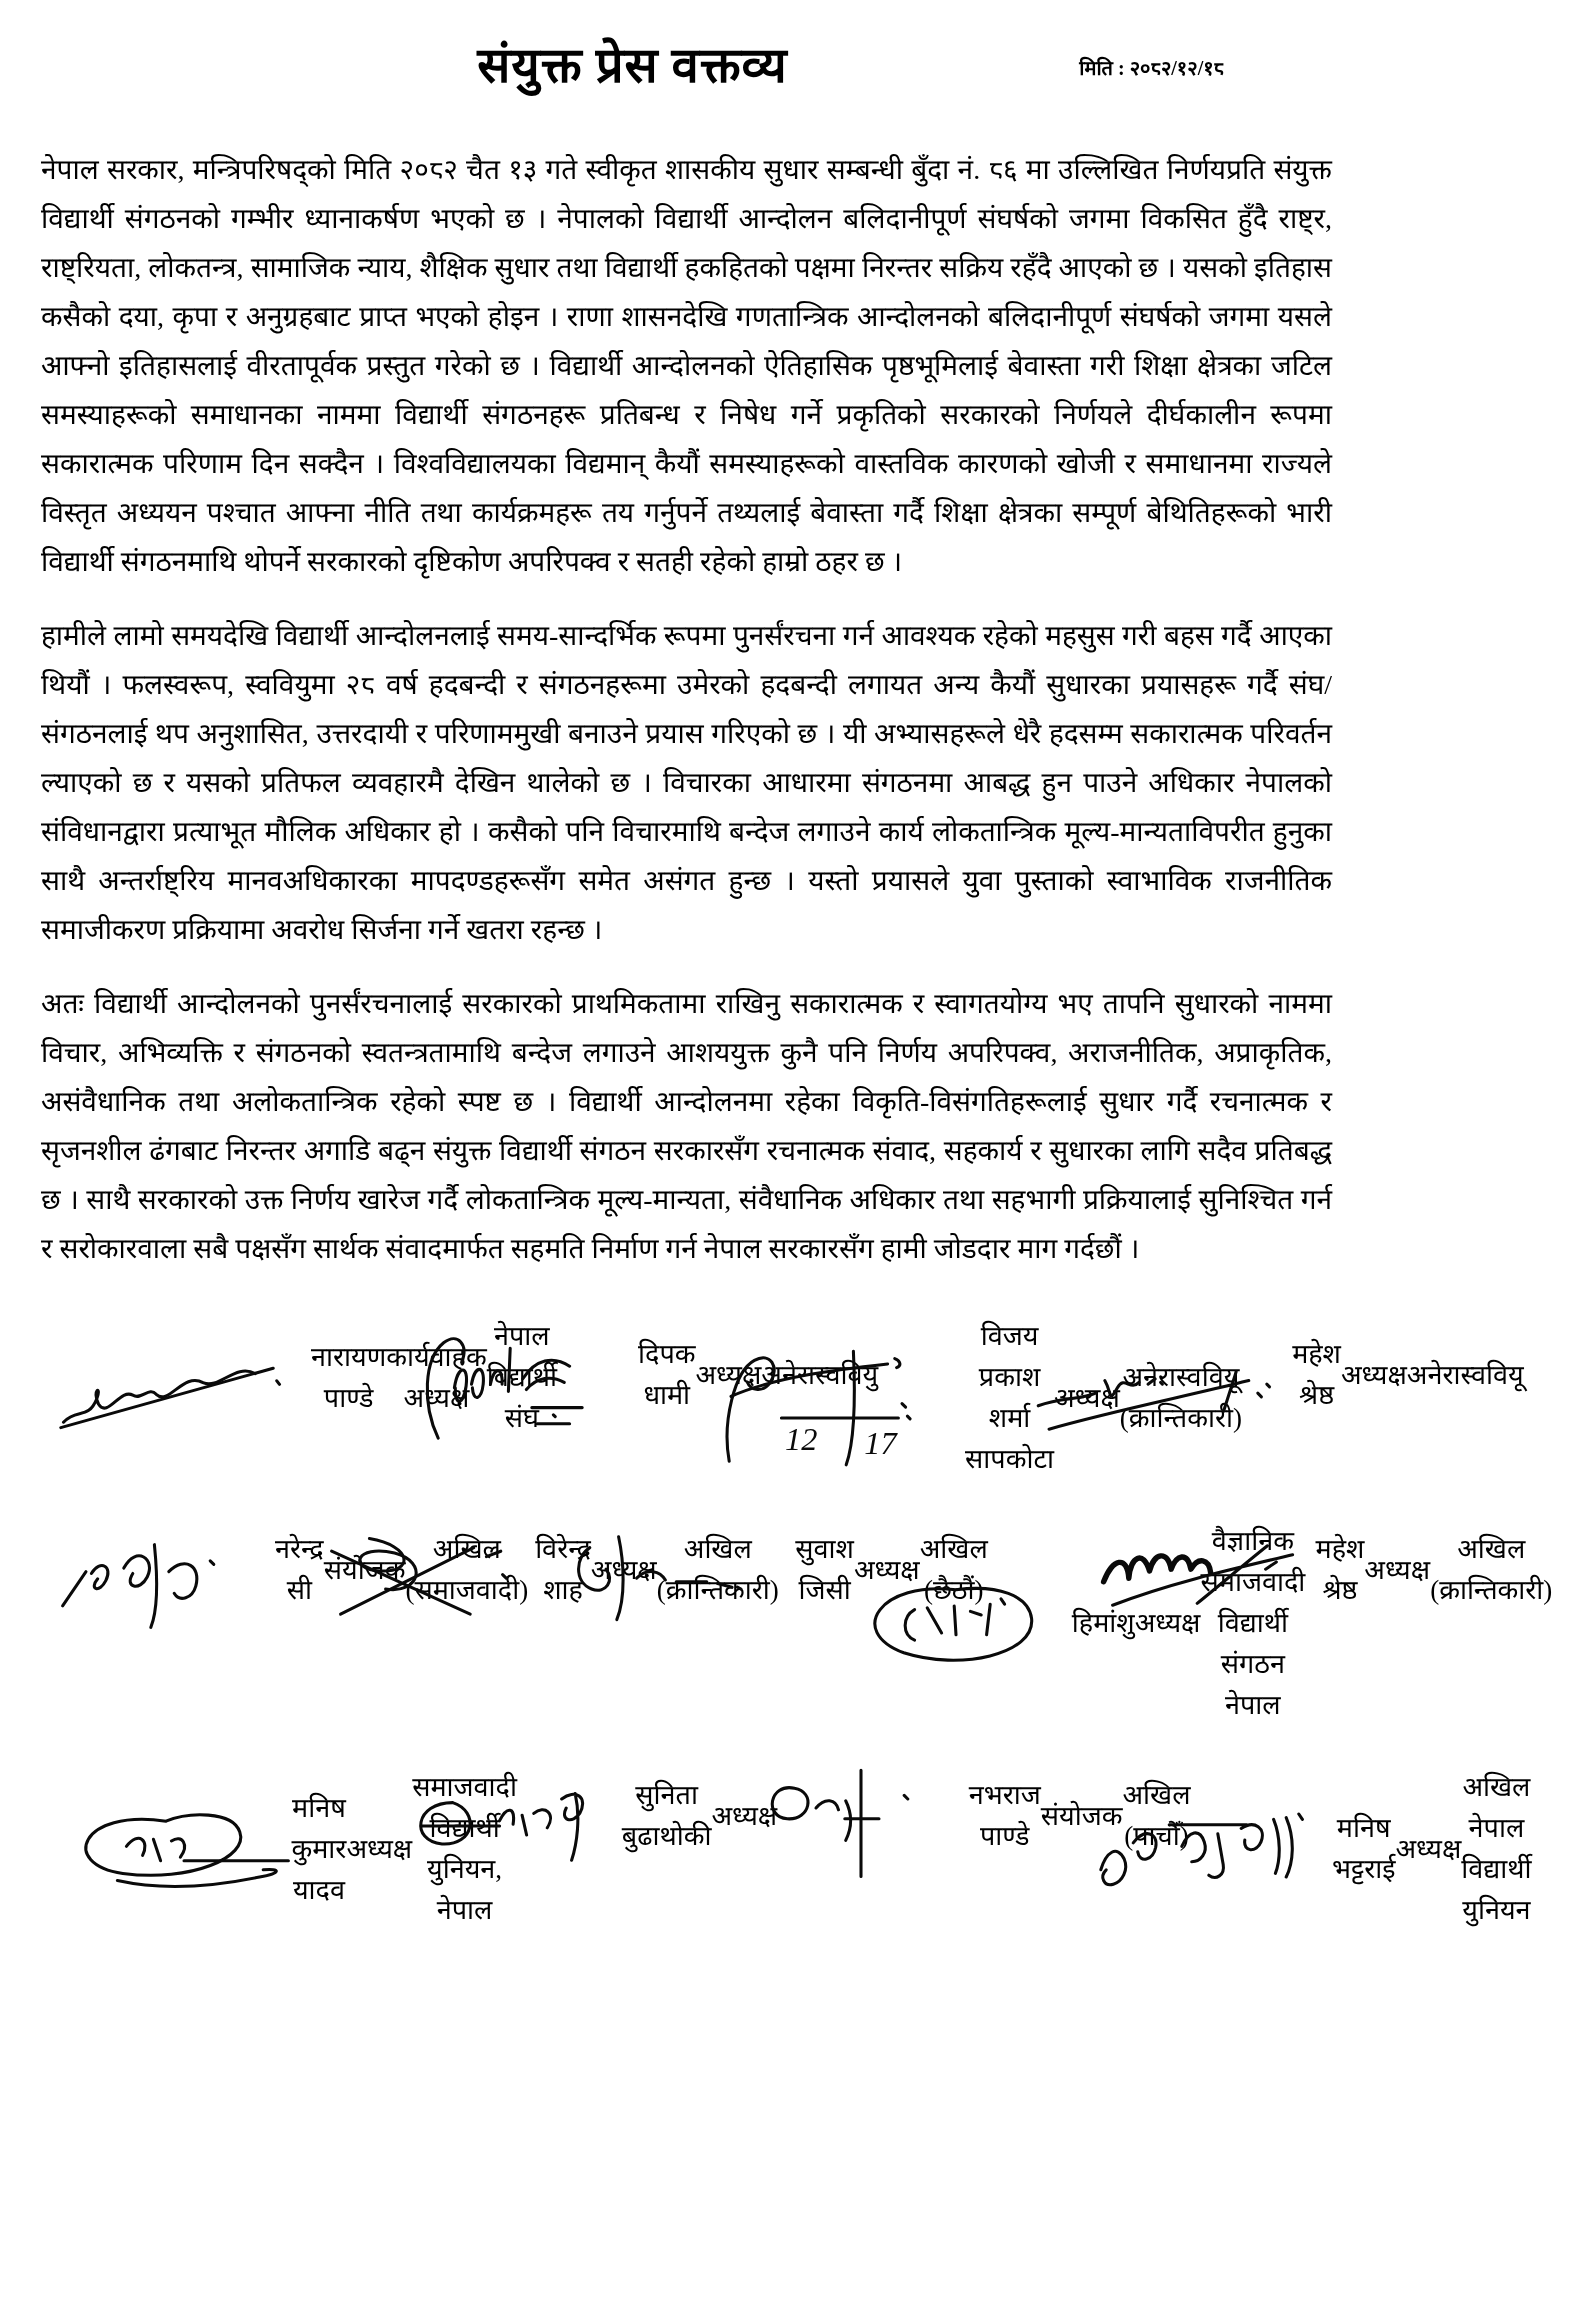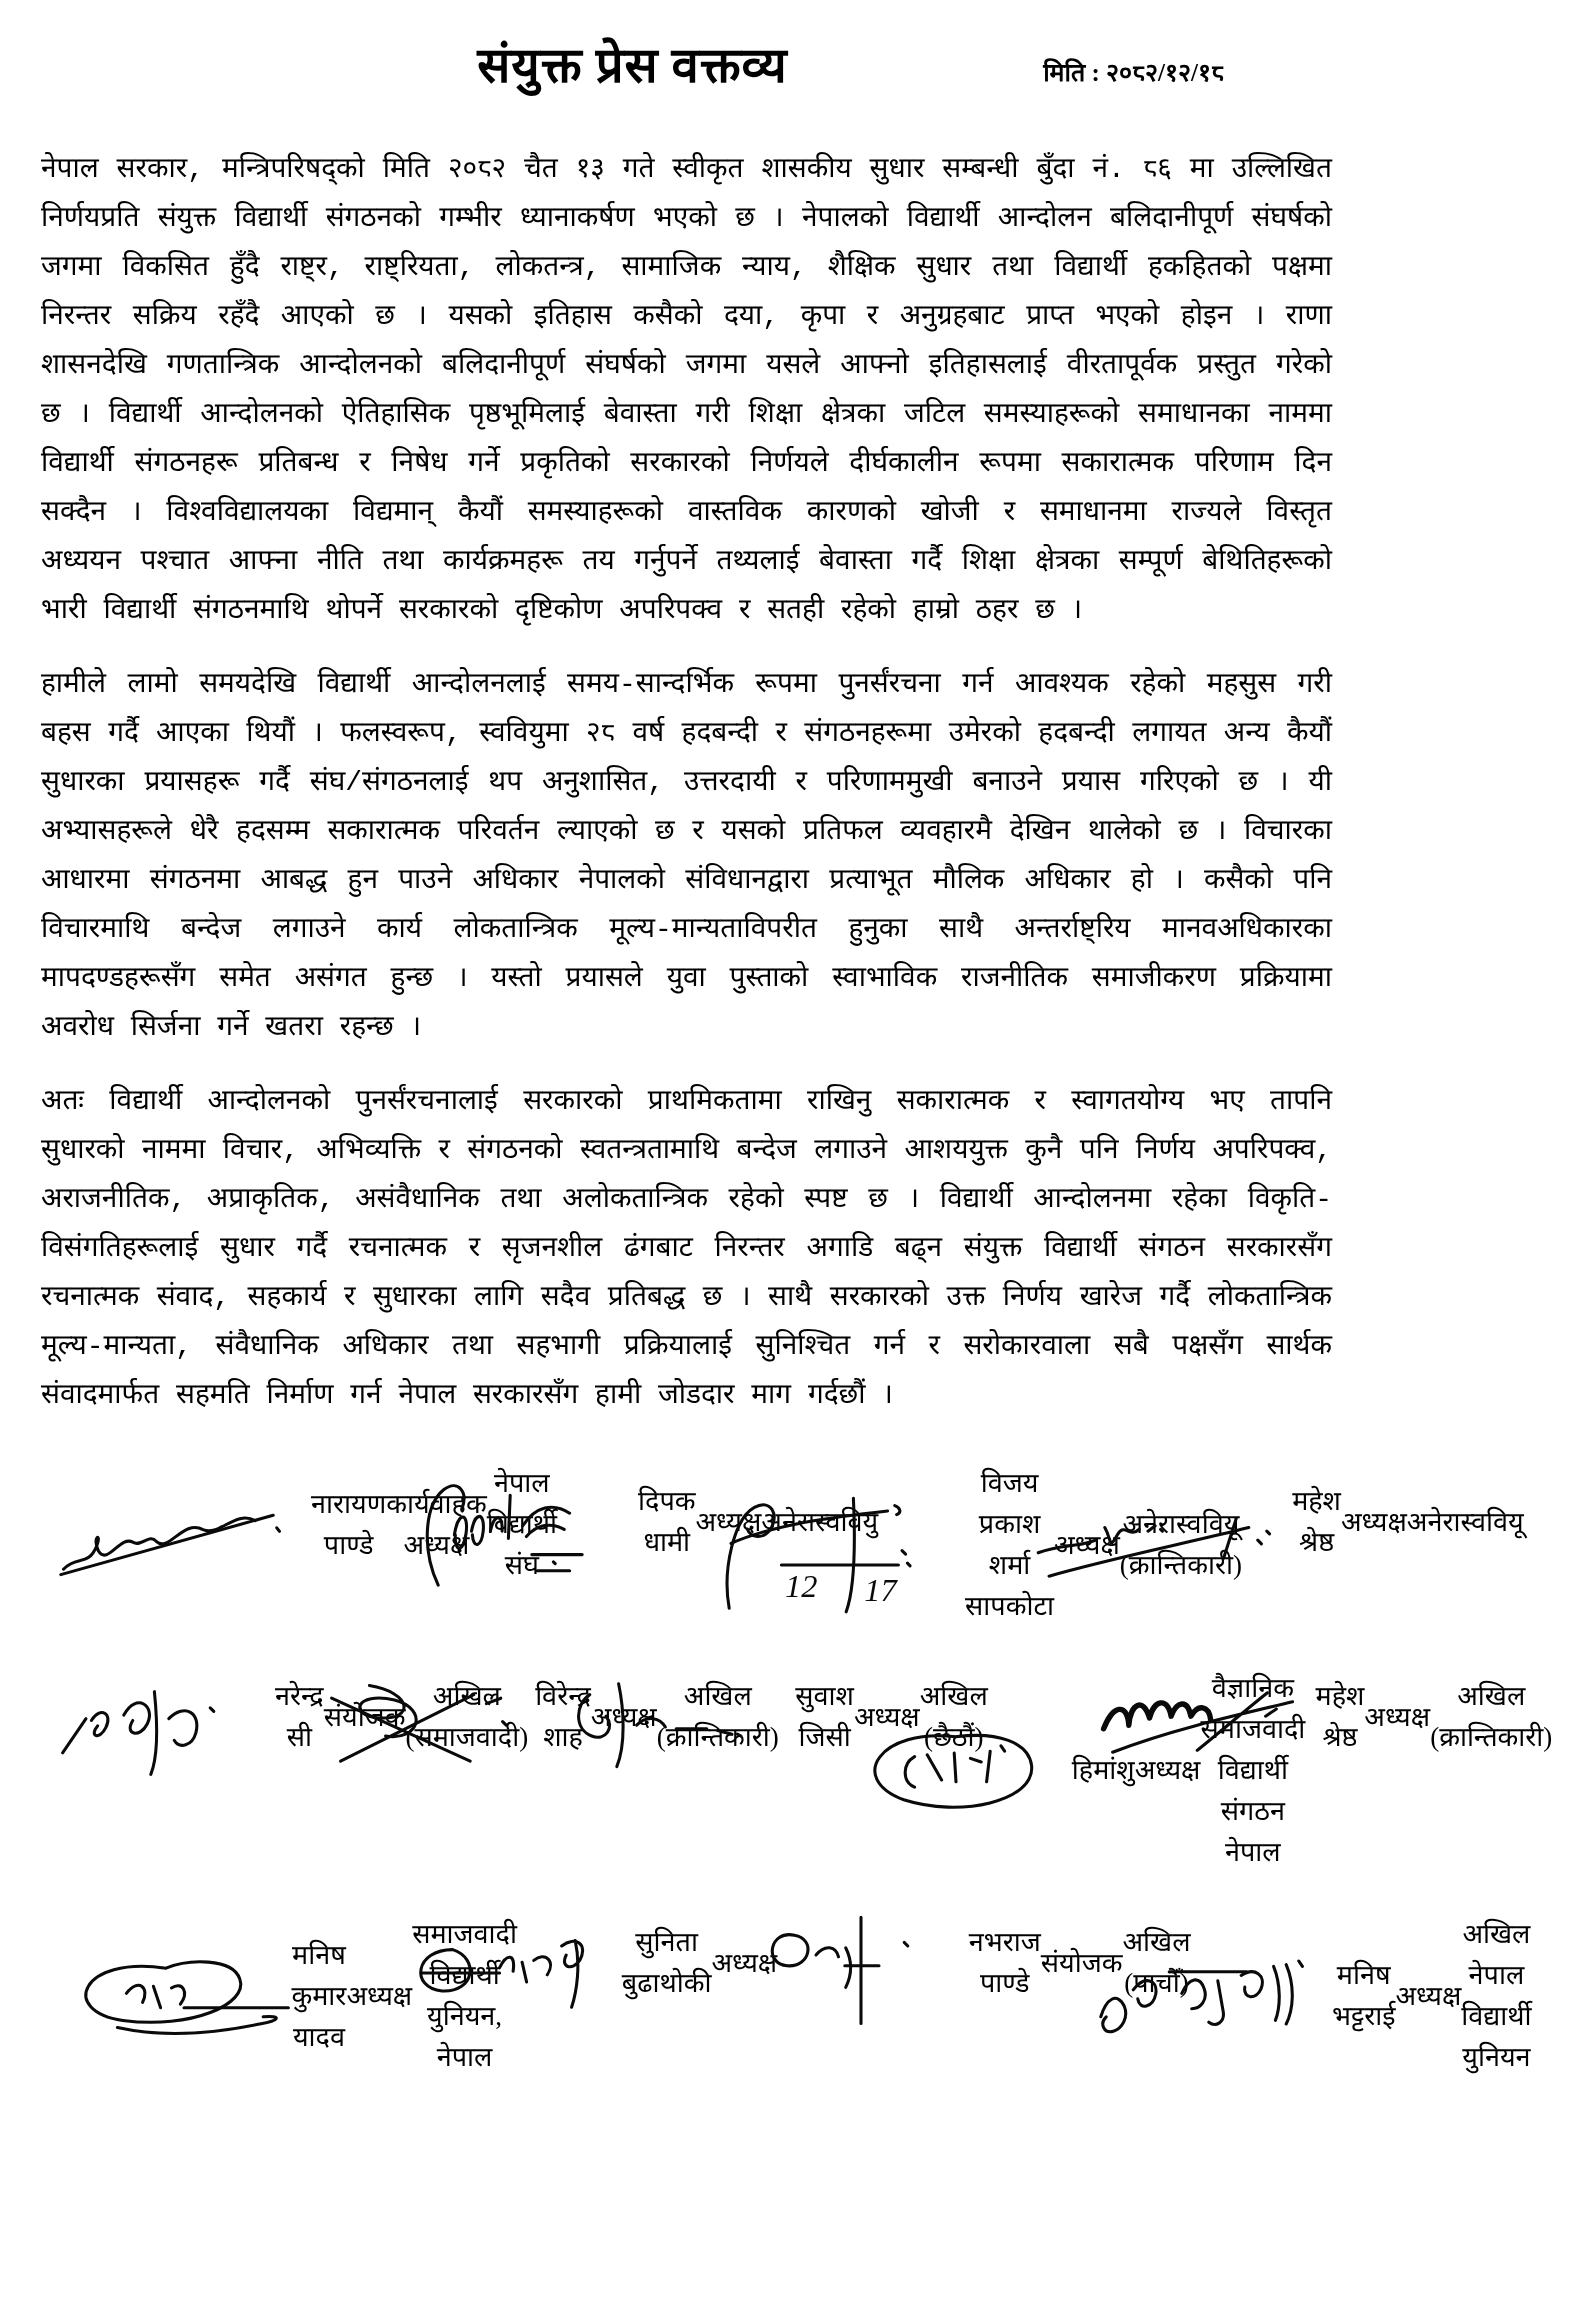--- a/index.html
+++ b/index.html
@@ -36,7 +36,7 @@
     position: absolute;
     right: 108px;
     top: 29px;
-    font-size: 25px;
+    font-size: 20px;
     font-weight: bold;
   }
   .body-text p {

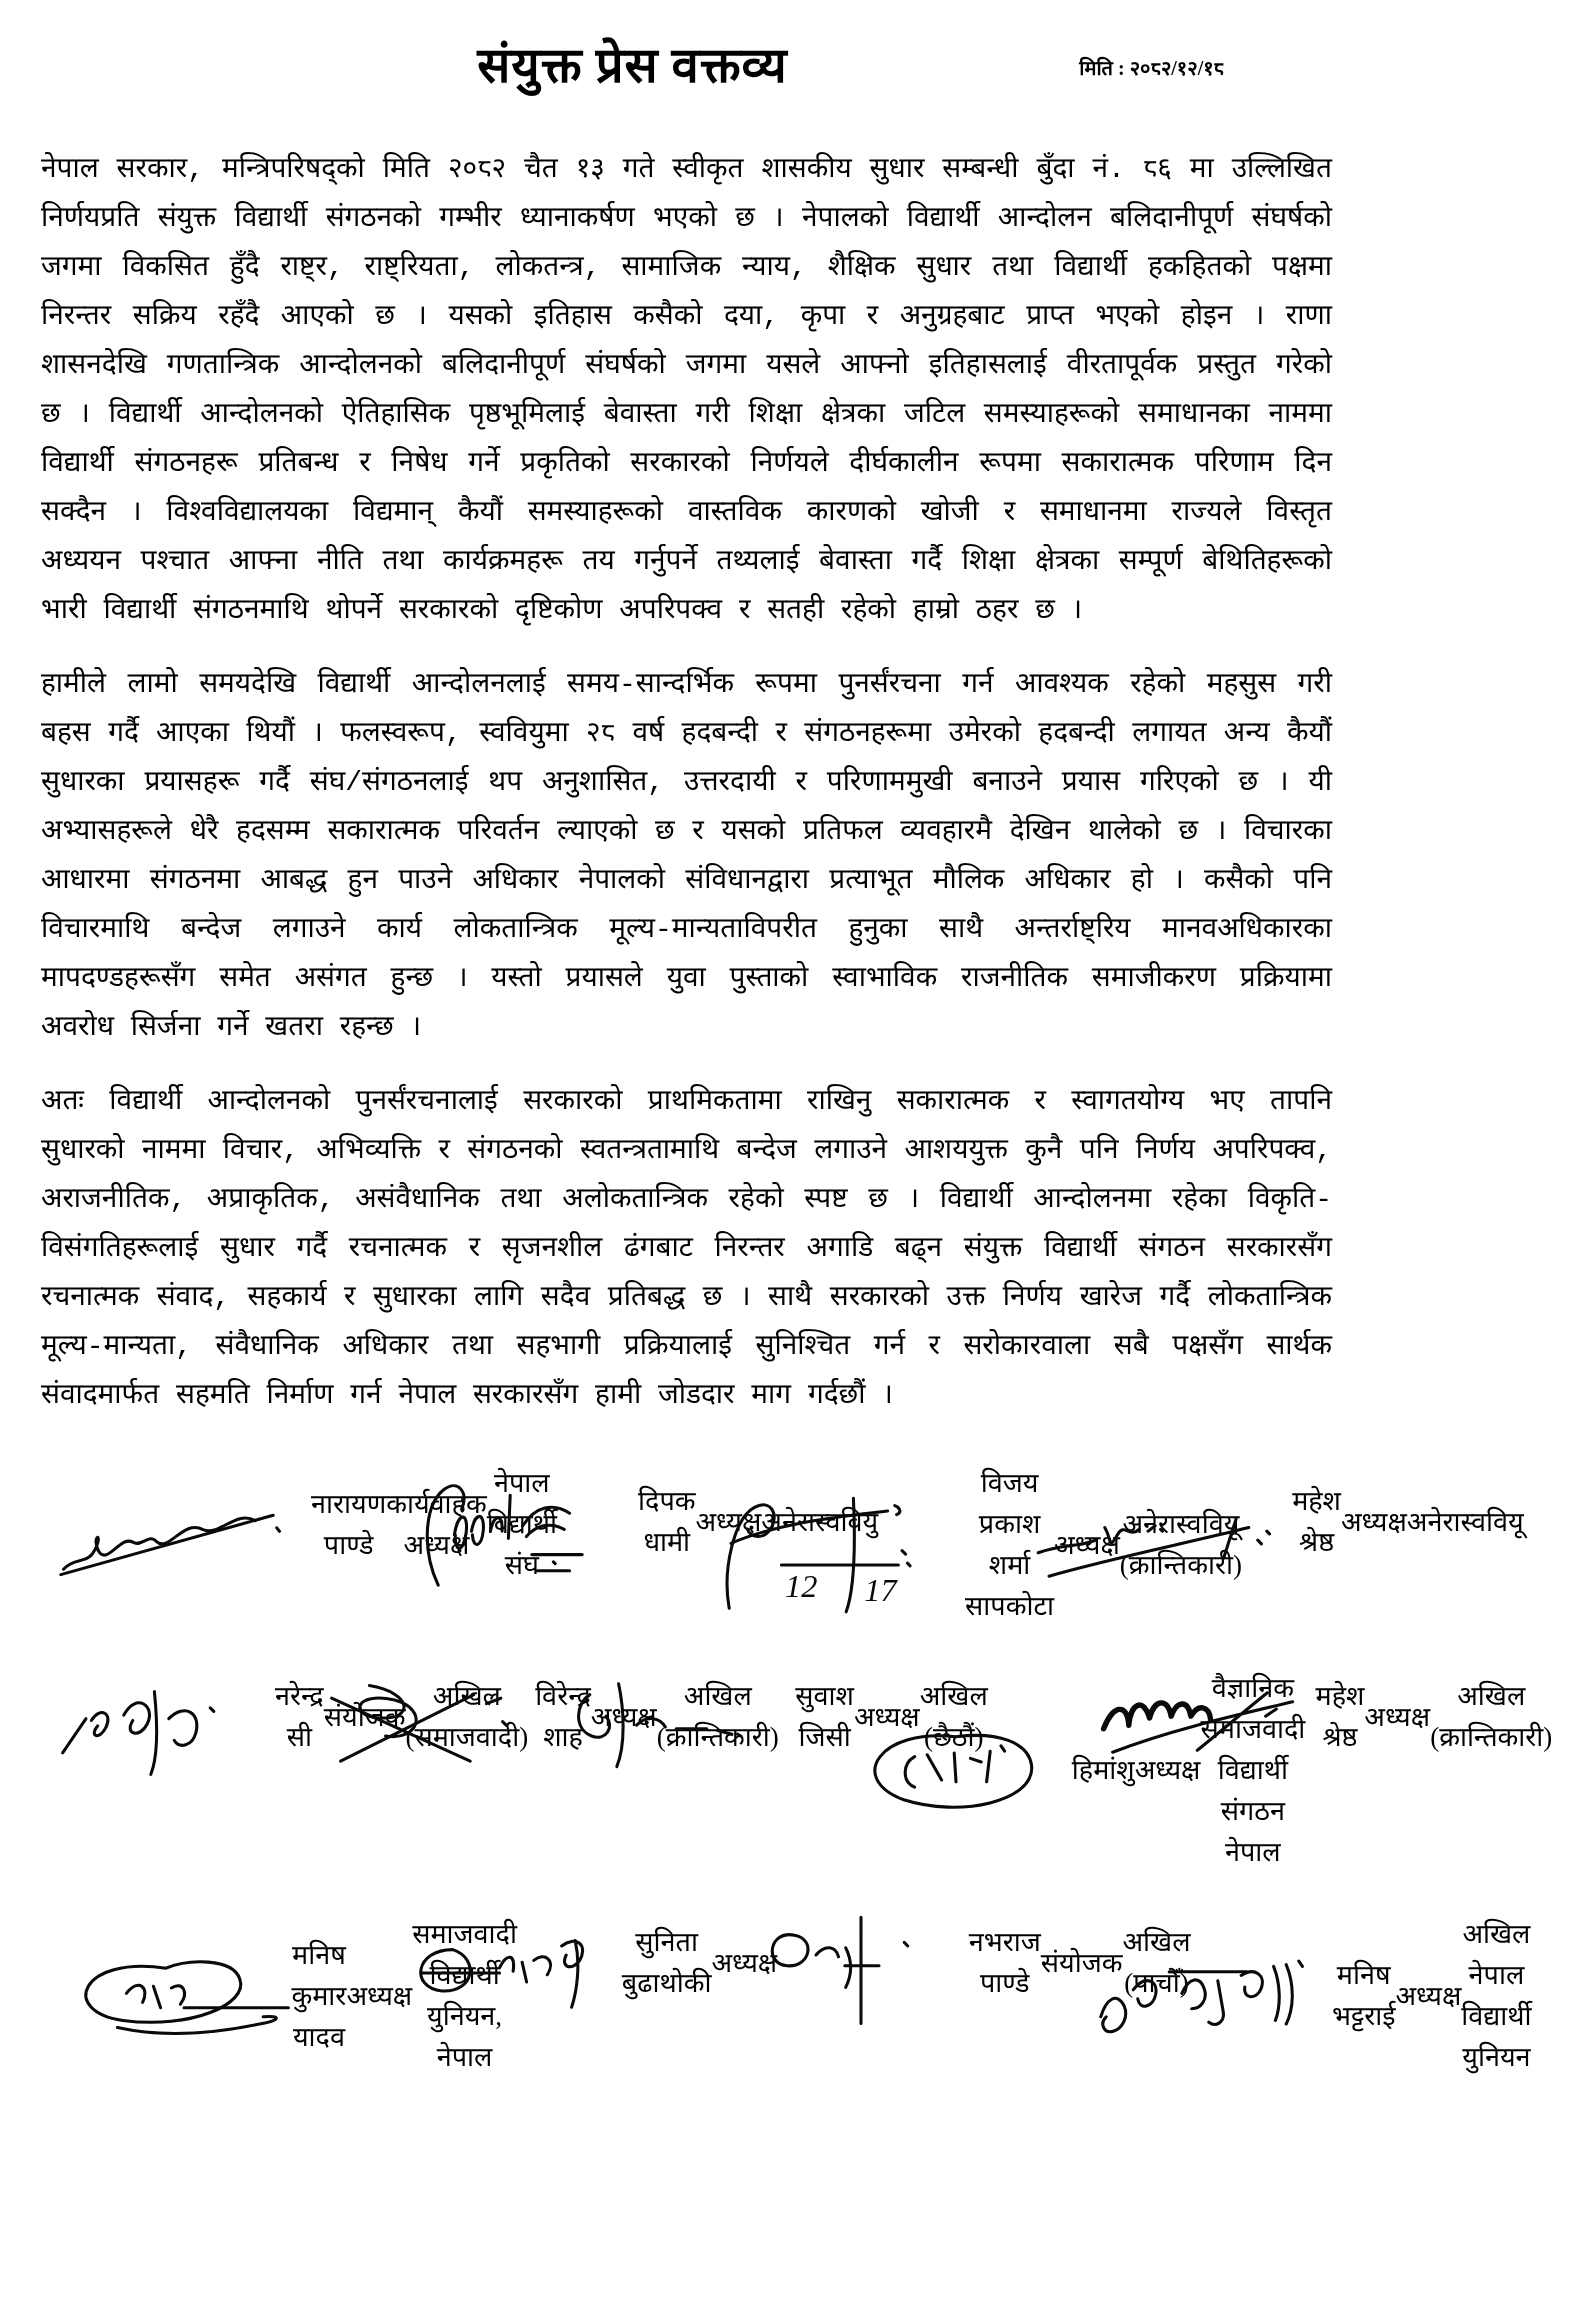--- a/index.html
+++ b/index.html
@@ -44,7 +44,6 @@
     line-height: 49px;
     text-align: justify;
     margin: 0 0 25px 0;
-    font-family: Liberation Mono, monospace;
   }
   .sig-section { margin-top: 43px; }
   .sig-row {

